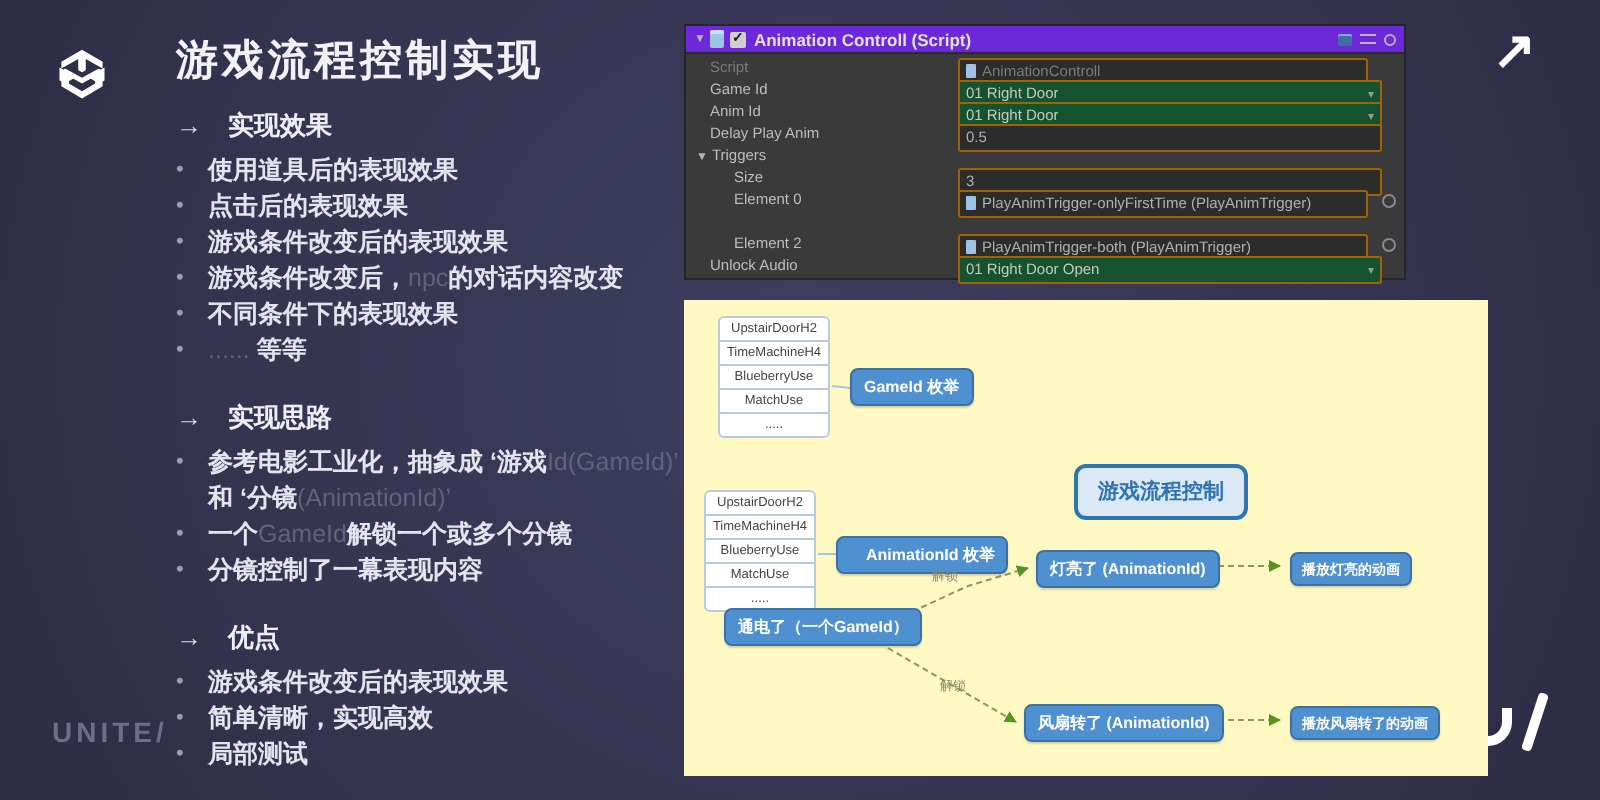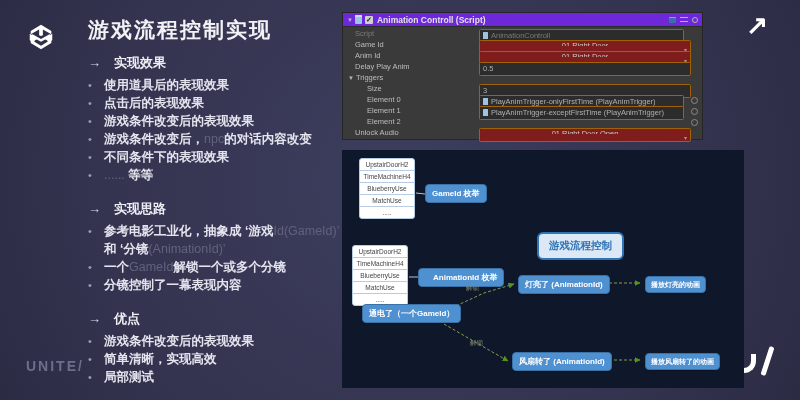--- a/index.html
+++ b/index.html
@@ -52,7 +52,7 @@
   .dim-row .ilabel,.dim-row .ival{color:#7a7a7a;}
   .ifield{position:absolute;left:136px;top:0.5px;width:212px;height:14px;background:#2c2c2c;border:1px solid #a16207;border-radius:1.5px;box-sizing:border-box;display:flex;align-items:center;padding:0 3px;color:#b0b0b0;white-space:nowrap;overflow:hidden;}
   .ifield.drop{background:#515151;color:#cscsc}
-  .ifield.drop{background:#7f1d1d;color:#c8c8c8;flex-direction:column;}
+  .ifield.drop{background:#14532d;color:#c8c8c8;}
   .ifield .caret{margin-left:auto;font-size:6px;color:#999;}
   .mini-page{width:5px;height:7px;background:#9fc3e7;border-radius:0.5px;margin-right:3px;flex:none;}
   .picker{position:absolute;right:4px;top:2.5px;width:5px;height:5px;border:1px solid #8a8a8a;border-radius:50%;}

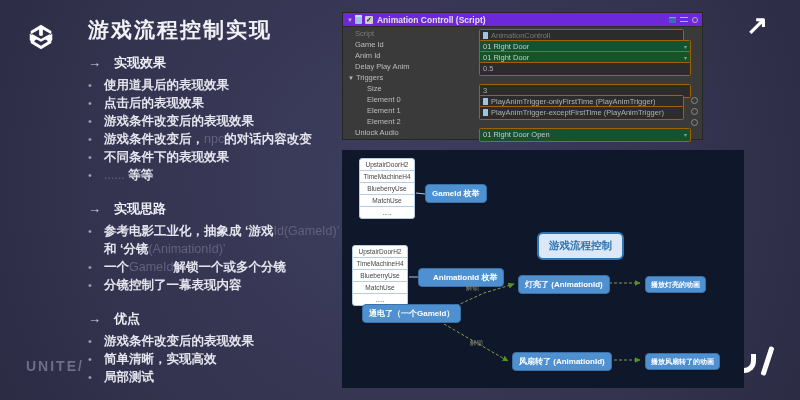--- a/index.html
+++ b/index.html
@@ -227,14 +227,6 @@
     <span class="picker"></span>
   </div>
 
-  <div class="irow ind" style="top:92px">
-    <span class="ilabel">Element 1</span>
-    <span class="ifield obj">
-        <span class="mini-page"></span>
-        <span class="ival">PlayAnimTrigger-exceptFirstTime (PlayAnimTrigger)</span>
-      </span>
-    <span class="picker"></span>
-  </div>
 
   <div class="irow ind" style="top:103px">
     <span class="ilabel">Element 2</span>

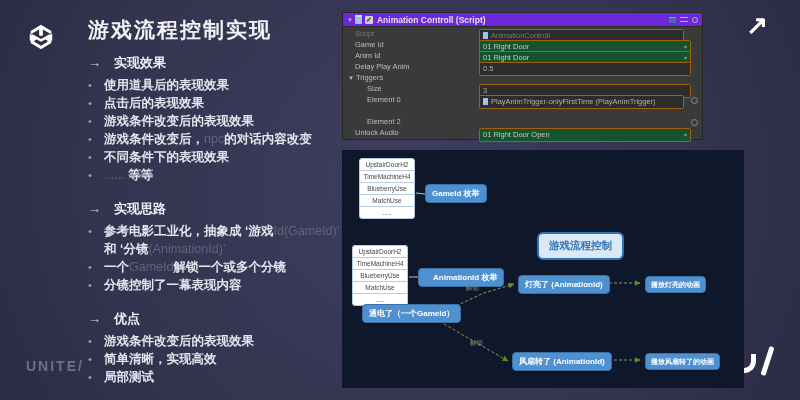--- a/index.html
+++ b/index.html
@@ -230,6 +230,10 @@
 
   <div class="irow ind" style="top:103px">
     <span class="ilabel">Element 2</span>
+    <span class="ifield obj">
+        <span class="mini-page"></span>
+        <span class="ival">PlayAnimTrigger-both (PlayAnimTrigger)</span>
+      </span>
     <span class="picker"></span>
   </div>
 

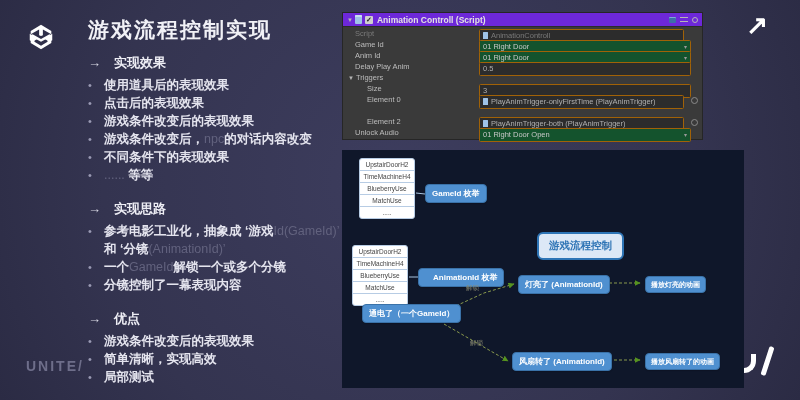--- a/index.html
+++ b/index.html
@@ -60,7 +60,7 @@
   .ival{overflow:hidden;text-overflow:ellipsis;}
 
   
-  .flowpanel{left:342px;top:150px;width:402px;height:238px;background:#0f172a;}
+  .flowpanel{left:342px;top:150px;width:402px;height:238px;background:#fef9c3;}
   .edges{position:absolute;left:0;top:0;}
   .enum-list{position:absolute;width:56px;background:#fff;border:1px solid #b7cce4;border-radius:3px;font-size:6.5px;color:#444;text-align:center;box-sizing:border-box;}
   .enum-item{padding:2px 2px;border-bottom:1px solid #b7cce4;white-space:nowrap;overflow:hidden;}

